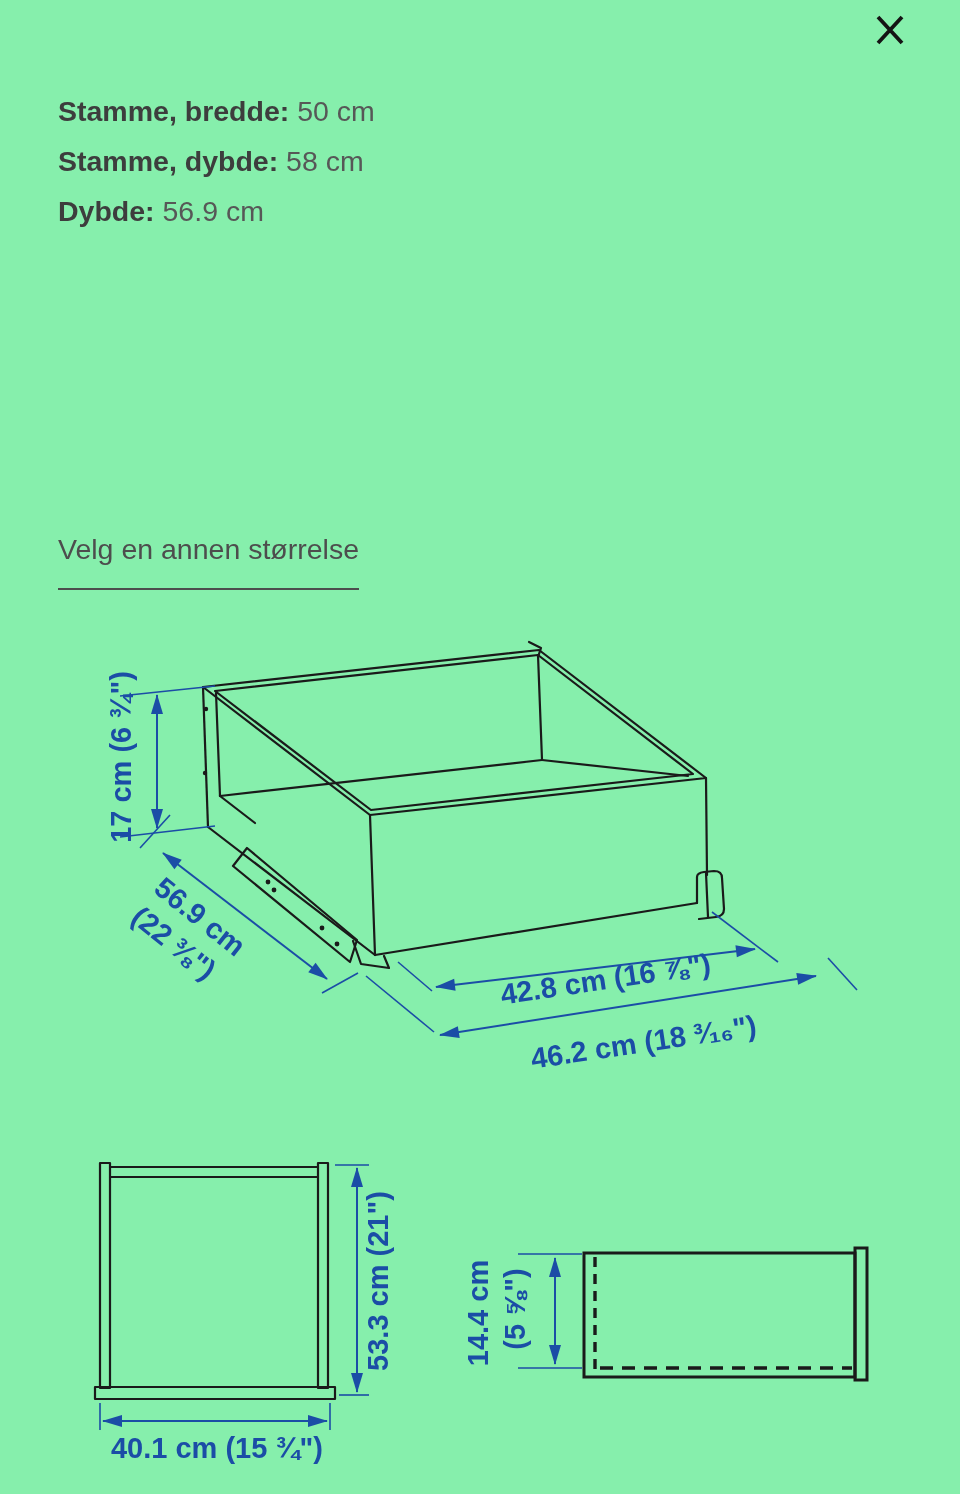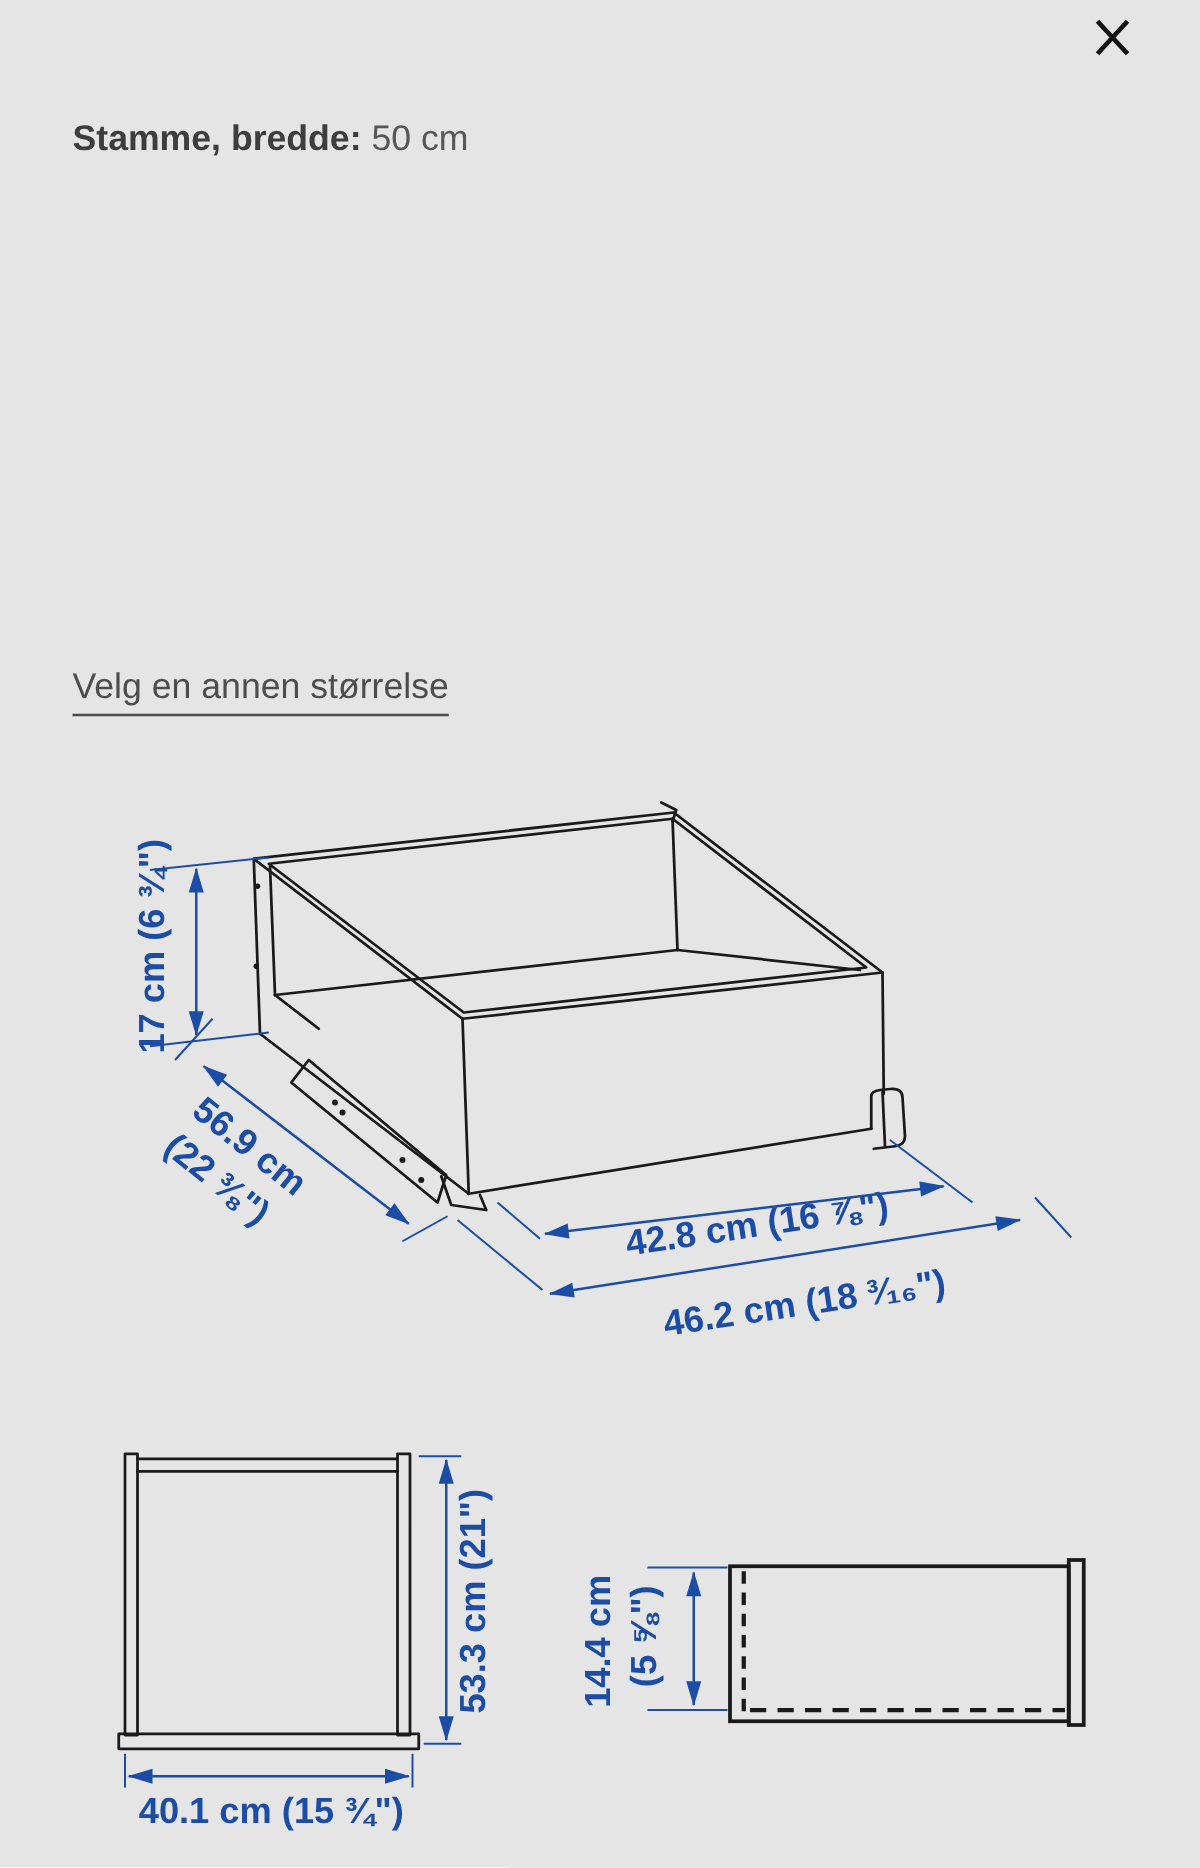--- a/index.html
+++ b/index.html
@@ -4,7 +4,7 @@
 <style>
   html,body{margin:0;padding:0;background:#ffffff;}
   body{font-family:"Liberation Sans","DejaVu Sans",sans-serif;}
-  #screen{position:relative;width:960px;height:1494px;background:#e5e5e5;overflow:hidden;}
+  #screen{position:relative;width:960px;height:1494px;background:#86efac;overflow:hidden;}
 
   
   .close-btn{position:absolute;left:864px;top:4px;width:52px;height:52px;background:none;border:none;

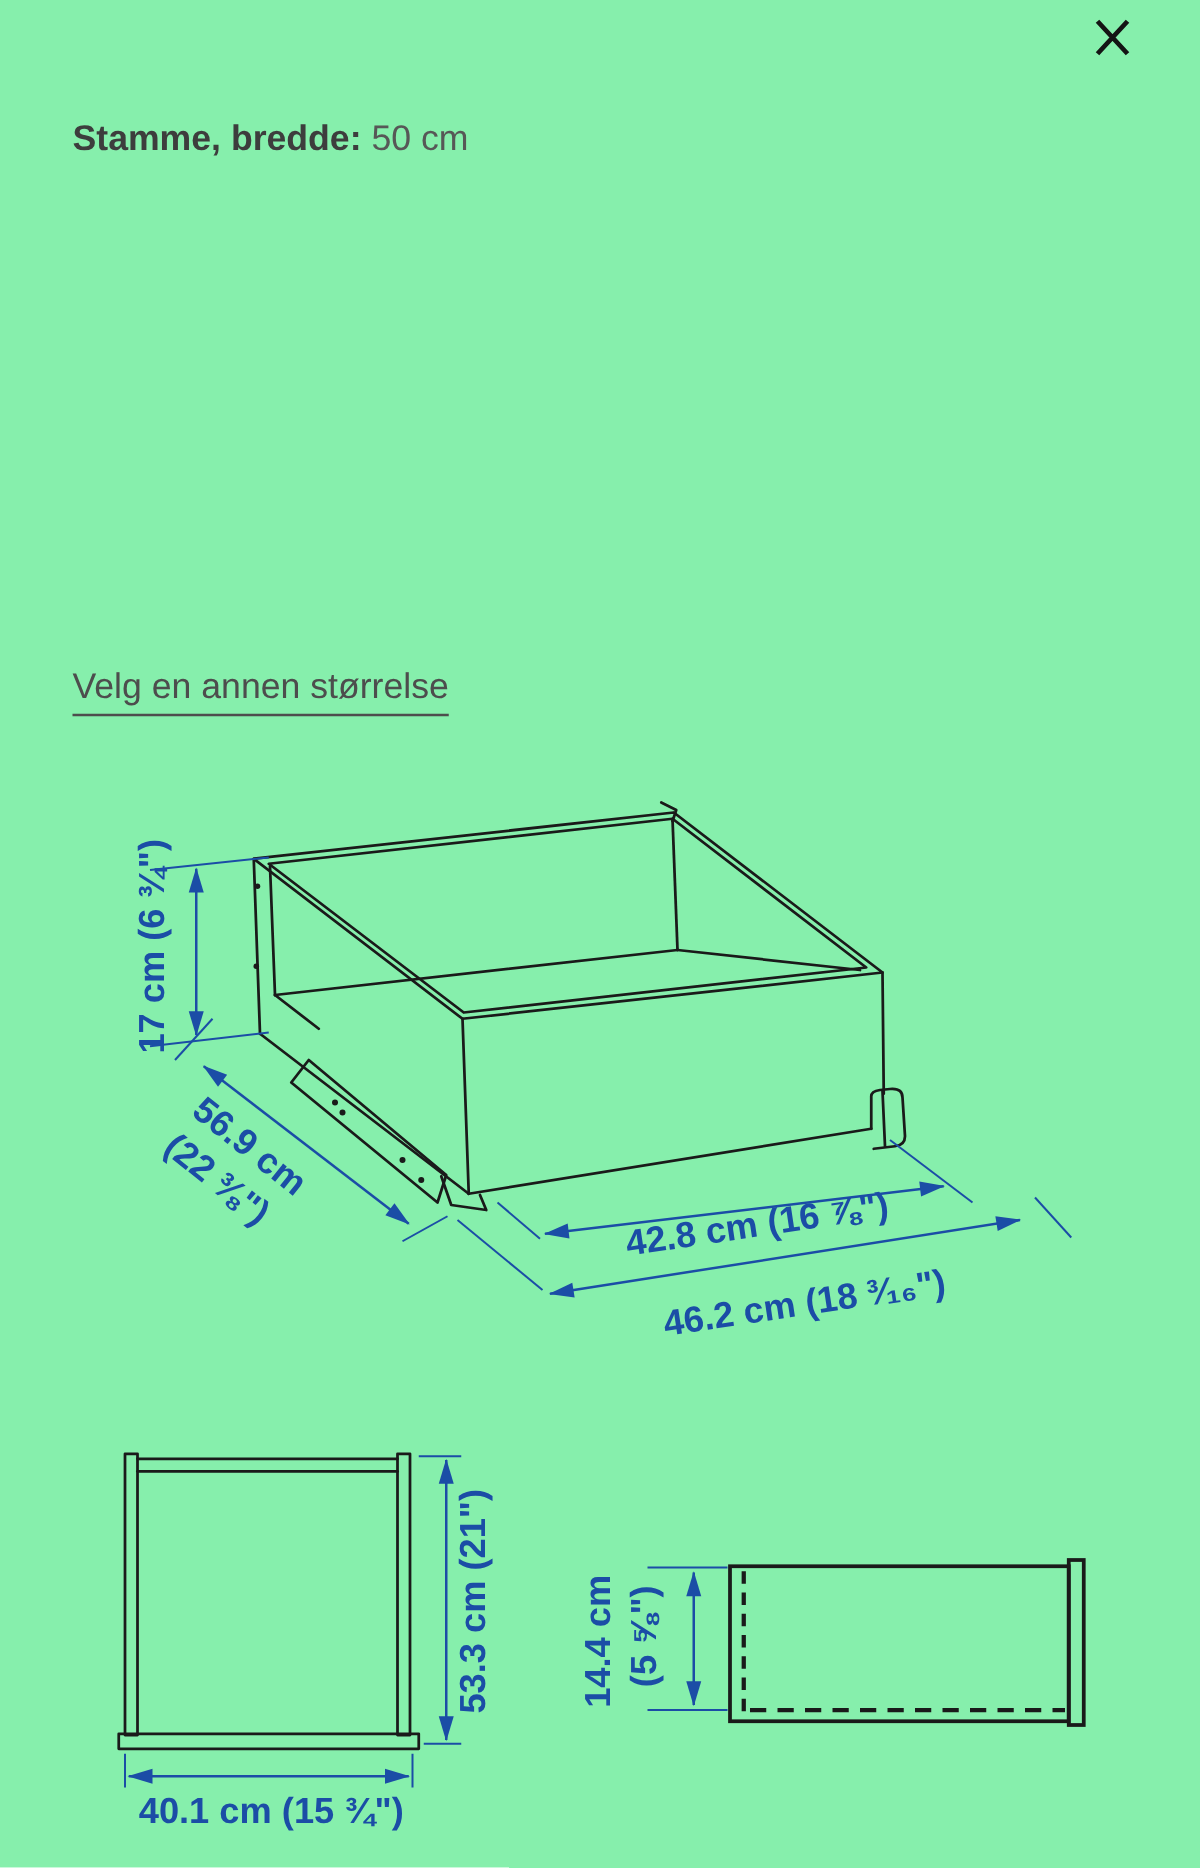--- a/index.html
+++ b/index.html
@@ -46,6 +46,7 @@
 
   <div class="spec-list">
     <div class="spec-row"><span class="lbl">Stamme, bredde:</span> <span>50 cm</span></div>
+    <div class="spec-row"><span class="lbl">Stamme, dybde:</span> <span>58 cm</span></div>
   </div>
 
   <a class="size-link">Velg en annen størrelse</a>

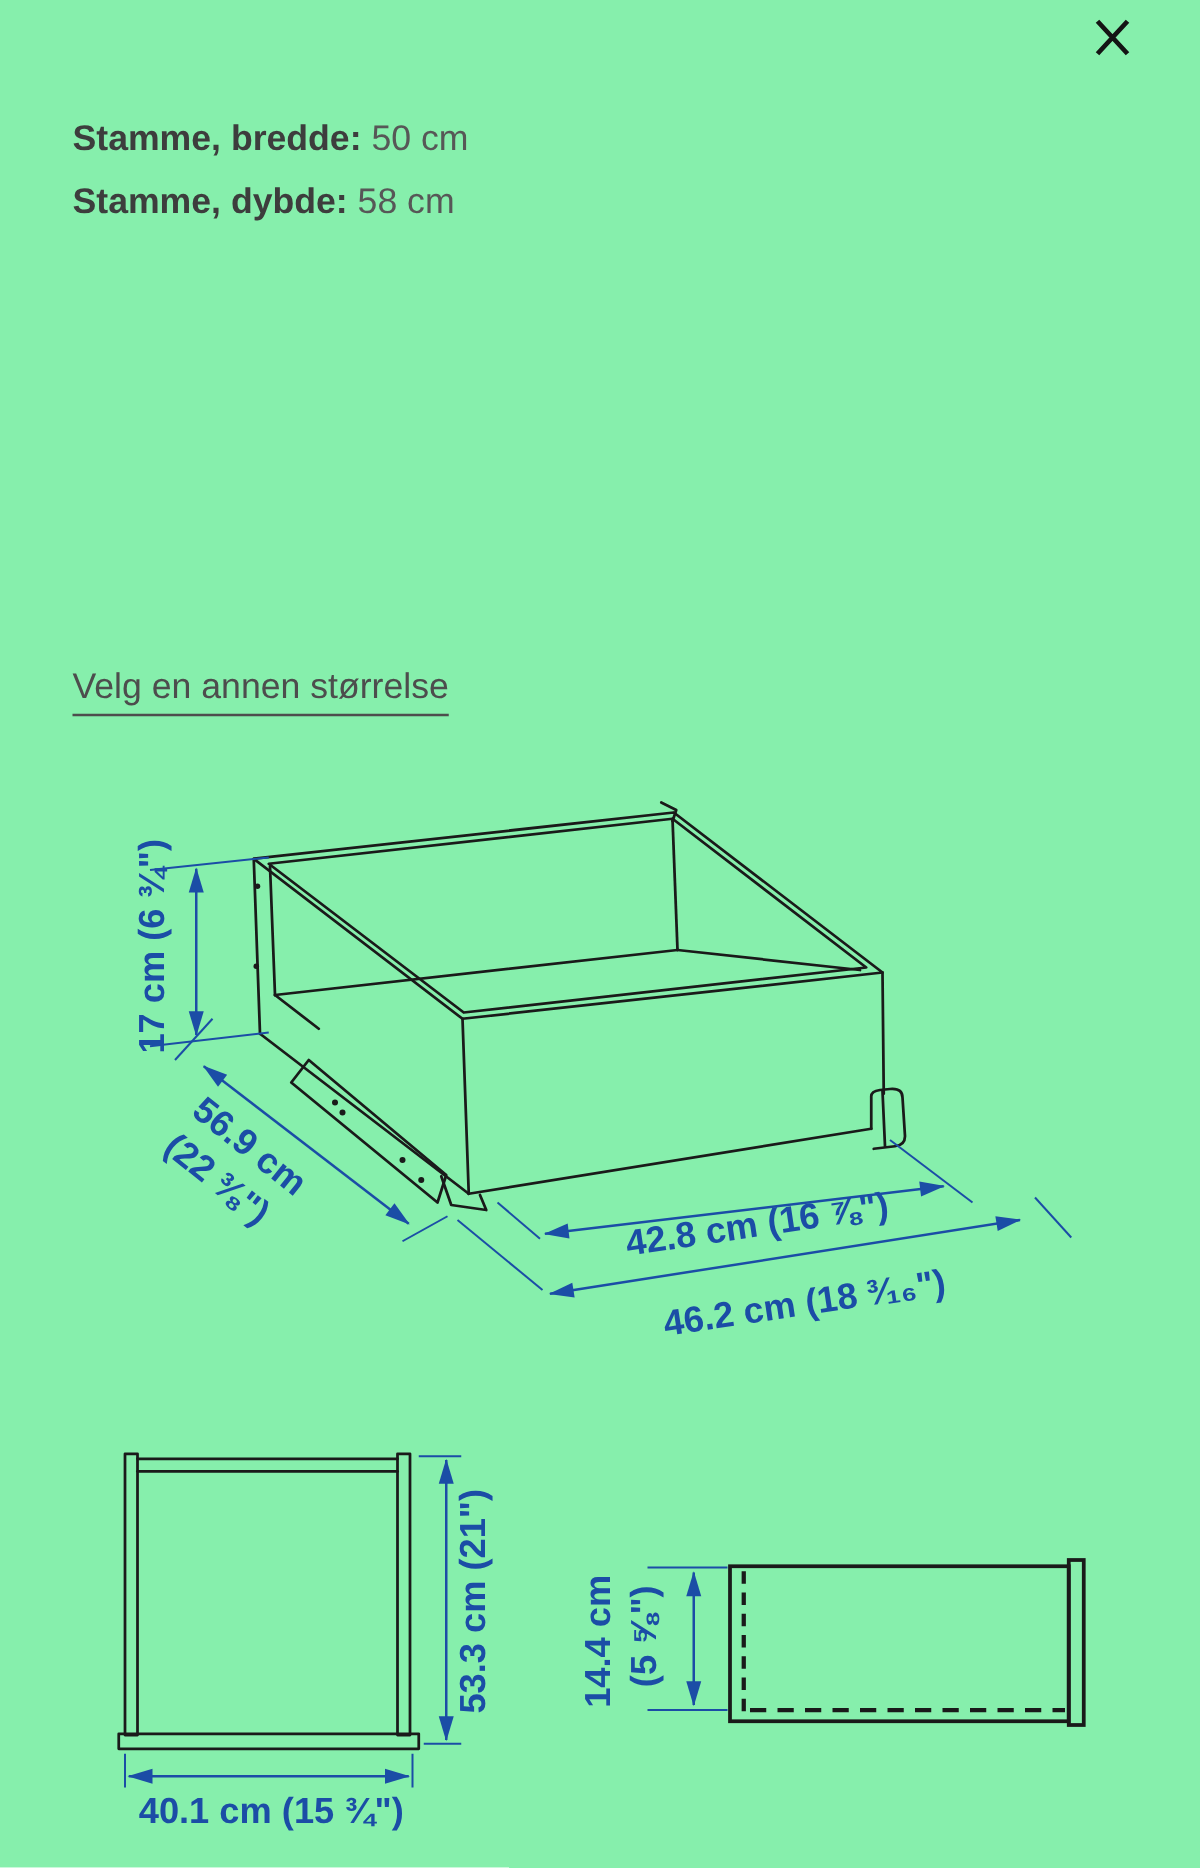--- a/index.html
+++ b/index.html
@@ -47,6 +47,7 @@
   <div class="spec-list">
     <div class="spec-row"><span class="lbl">Stamme, bredde:</span> <span>50 cm</span></div>
     <div class="spec-row"><span class="lbl">Stamme, dybde:</span> <span>58 cm</span></div>
+    <div class="spec-row"><span class="lbl">Dybde:</span> <span>56.9 cm</span></div>
   </div>
 
   <a class="size-link">Velg en annen størrelse</a>

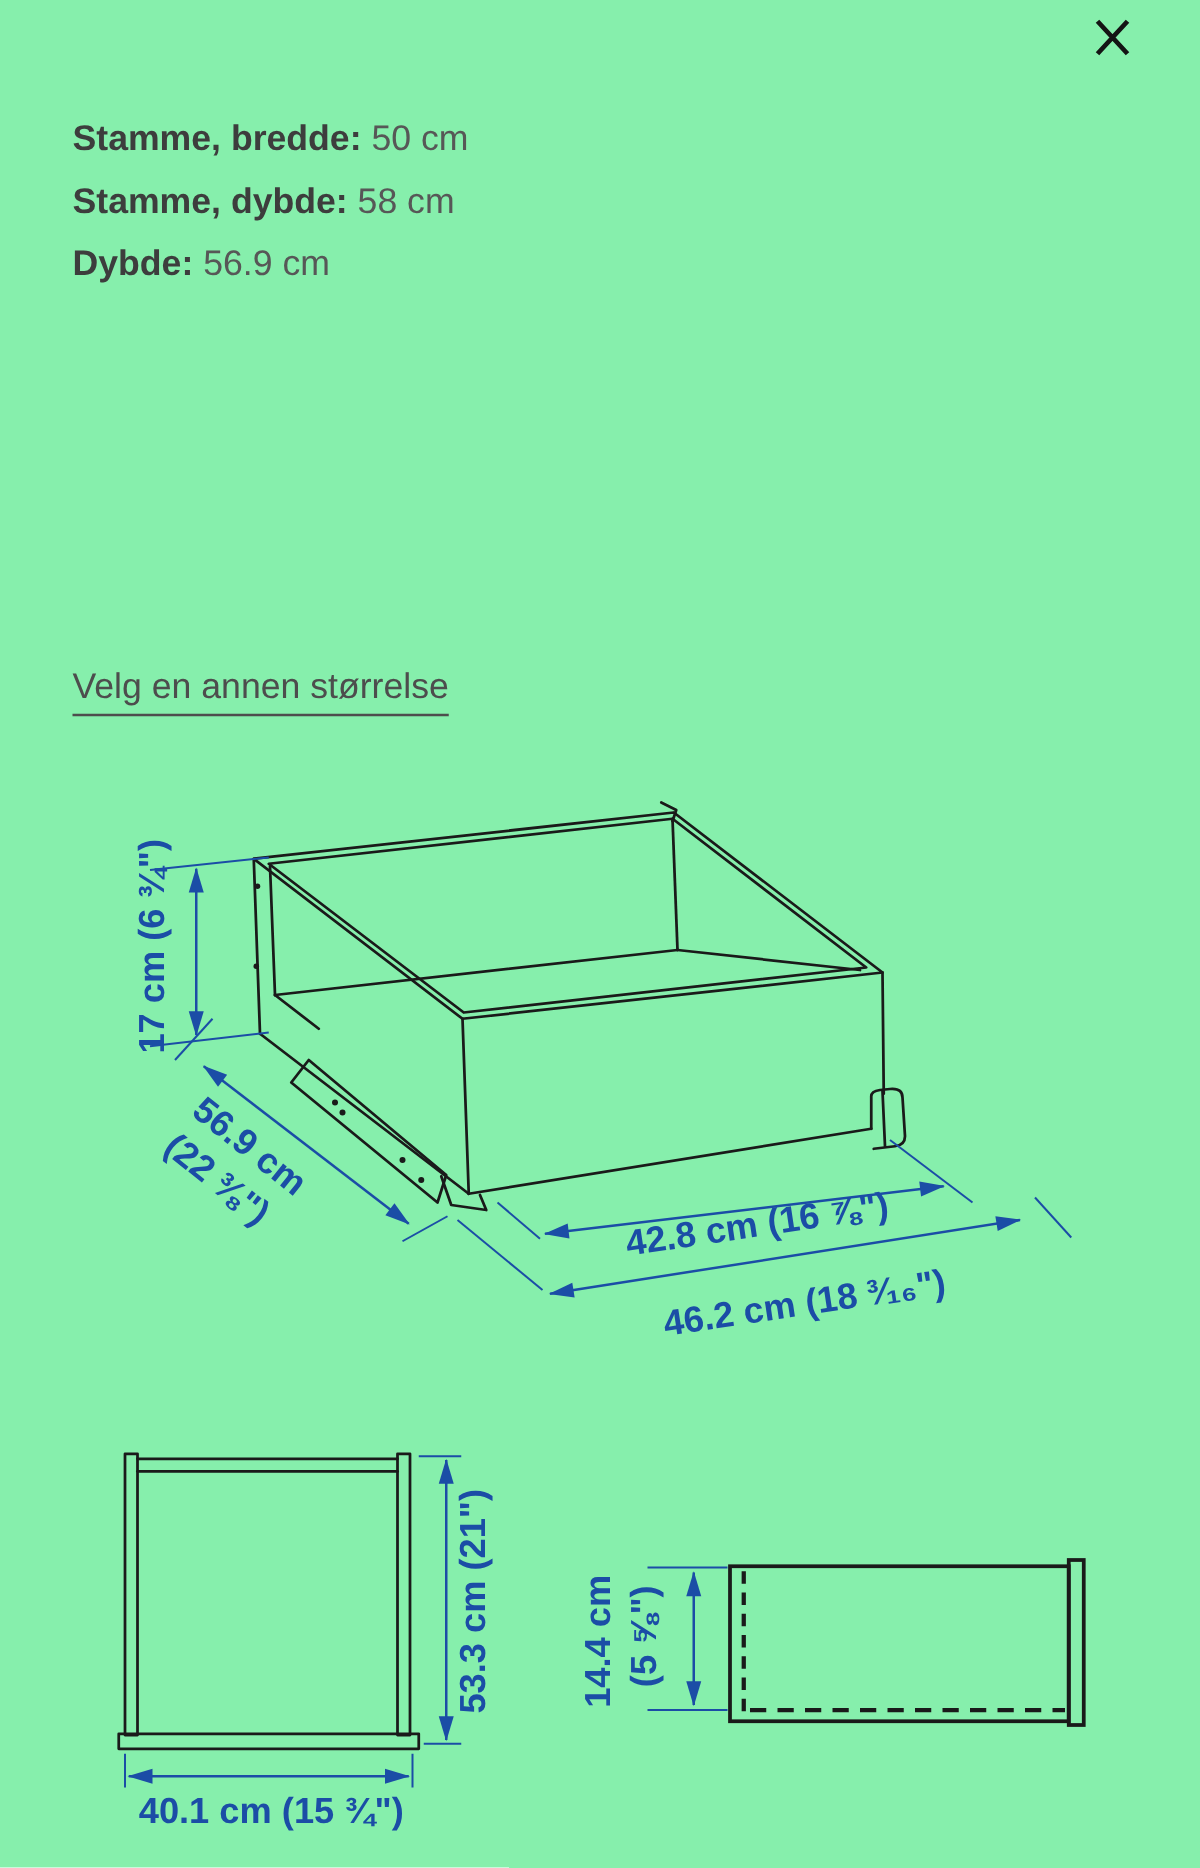--- a/index.html
+++ b/index.html
@@ -17,7 +17,7 @@
 
   
   .size-link{position:absolute;left:58px;top:533px;font-size:28.5px;color:#4d4d4d;
-    text-decoration:none;border-bottom:2px solid #4d4d4d;padding-bottom:5px;cursor:pointer;}
+    text-decoration:none;border-bottom:2px solid #4d4d4d;padding-bottom:22px;cursor:pointer;}
 
   
   .diag{position:absolute;}

